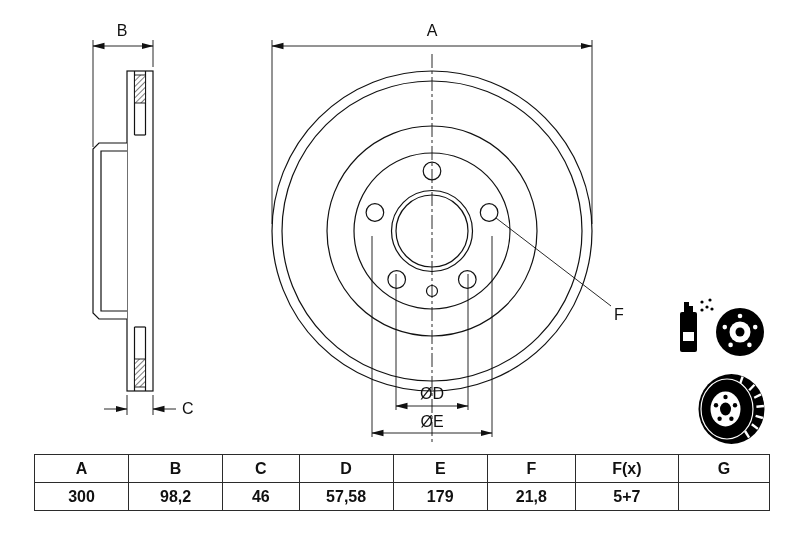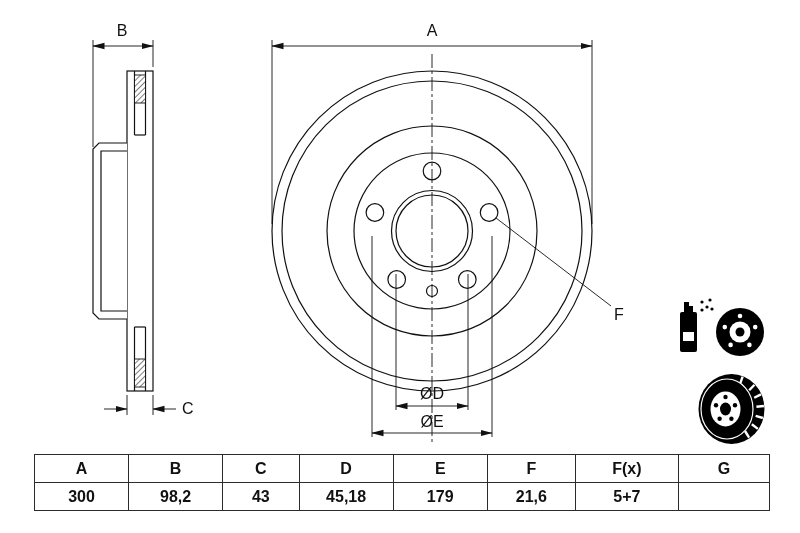--- a/index.html
+++ b/index.html
@@ -175,7 +175,7 @@
       <tr>
         <td>300</td>
         <td>98,2</td>
-        <td>43</td>
+        <td>46</td>
         <td>45,18</td>
         <td>179</td>
         <td>21,6</td>

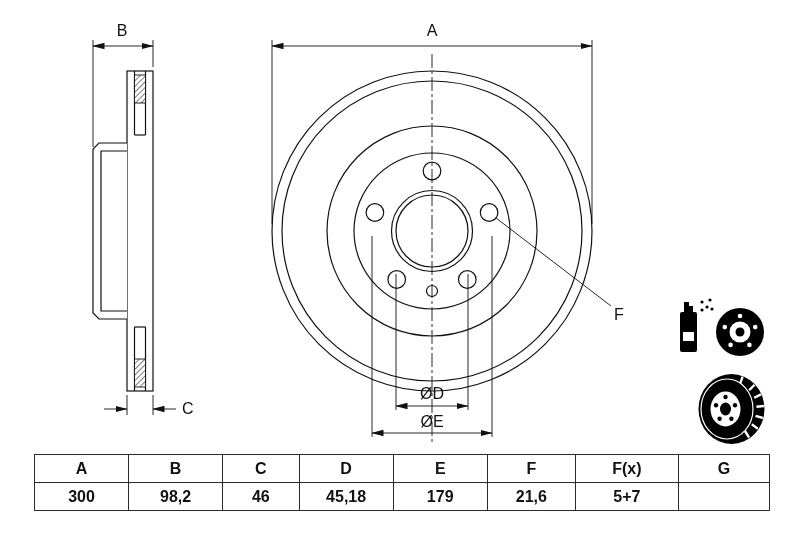--- a/index.html
+++ b/index.html
@@ -176,7 +176,7 @@
         <td>300</td>
         <td>98,2</td>
         <td>46</td>
-        <td>45,18</td>
+        <td>57,58</td>
         <td>179</td>
         <td>21,6</td>
         <td>5+7</td>

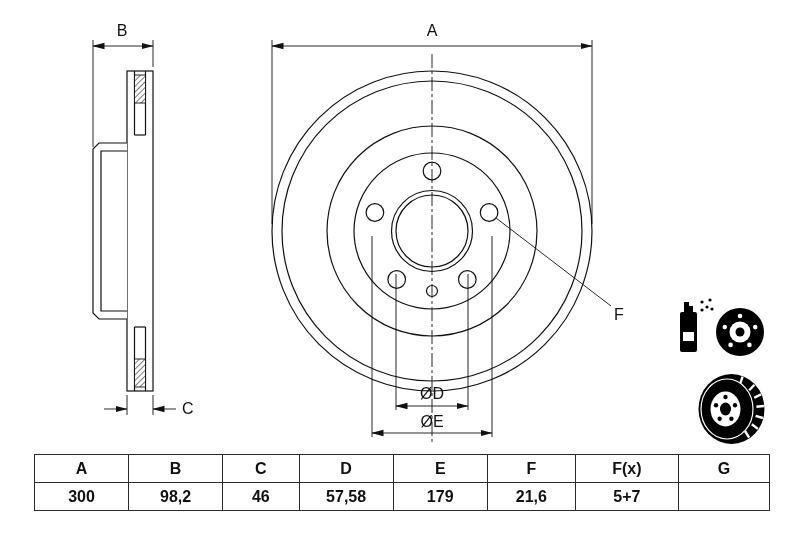--- a/index.html
+++ b/index.html
@@ -178,7 +178,7 @@
         <td>46</td>
         <td>57,58</td>
         <td>179</td>
-        <td>21,6</td>
+        <td>21,8</td>
         <td>5+7</td>
         <td></td>
       </tr>

